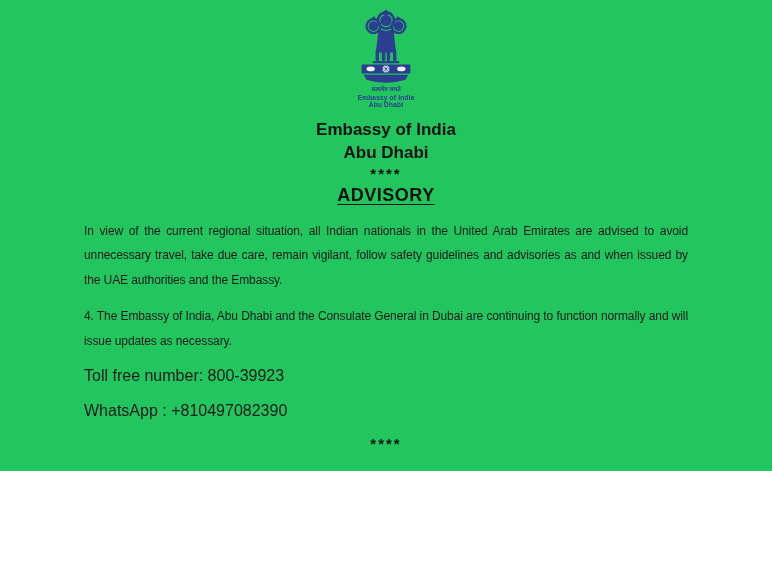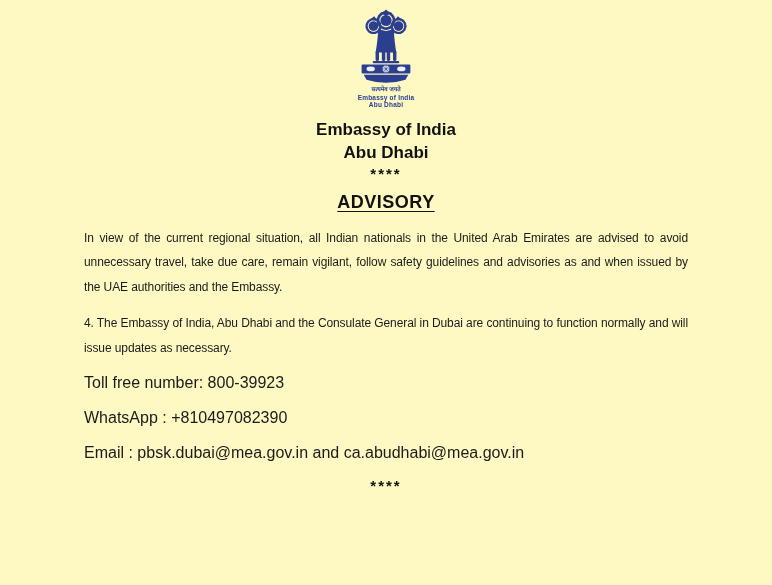--- a/index.html
+++ b/index.html
@@ -4,7 +4,7 @@
 <style>
   html,body{margin:0;padding:0;background:#ffffff;}
   .page{
-    width:772px;height:585px;background:#fef9c3;overflow:hidden;
+    width:772px;height:471px;background:#22c55e;overflow:hidden;
     font-family:"Liberation Sans",sans-serif;color:#1b1b1b;position:relative;
   }
   .emblem-wrap{text-align:center;padding-top:8px;line-height:0;}

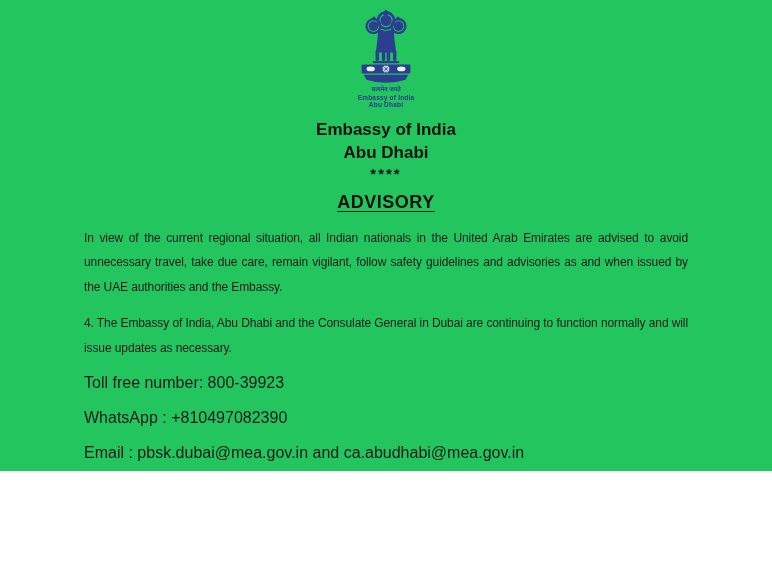--- a/index.html
+++ b/index.html
@@ -17,7 +17,7 @@
   .sep{font-weight:bold;font-size:15px;line-height:15px;letter-spacing:2px;color:#111;margin-top:2px;}
   .advisory{
     display:inline-block;font-weight:bold;font-size:18px;letter-spacing:.5px;
-    text-decoration:underline;text-underline-offset:3px;margin-top:11px;color:#111;
+    text-decoration:underline;text-underline-offset:3px;margin-top:4px;color:#111;
   }
   .content{padding:13px 84px 0 84px;}
   .para{

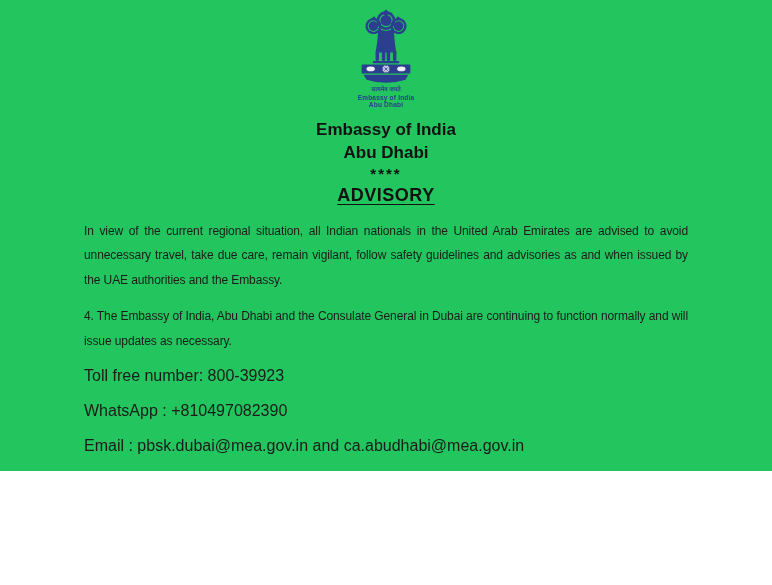--- a/index.html
+++ b/index.html
@@ -103,7 +103,6 @@
 
     <p class="contact-line">Toll free number: 800-39923</p>
     <p class="contact-line">WhatsApp : +810497082390</p>
-    <p class="contact-line">Email : pbsk.dubai@mea.gov.in and ca.abudhabi@mea.gov.in</p>
   </div>
 
   <div class="footer-sep">****</div>

